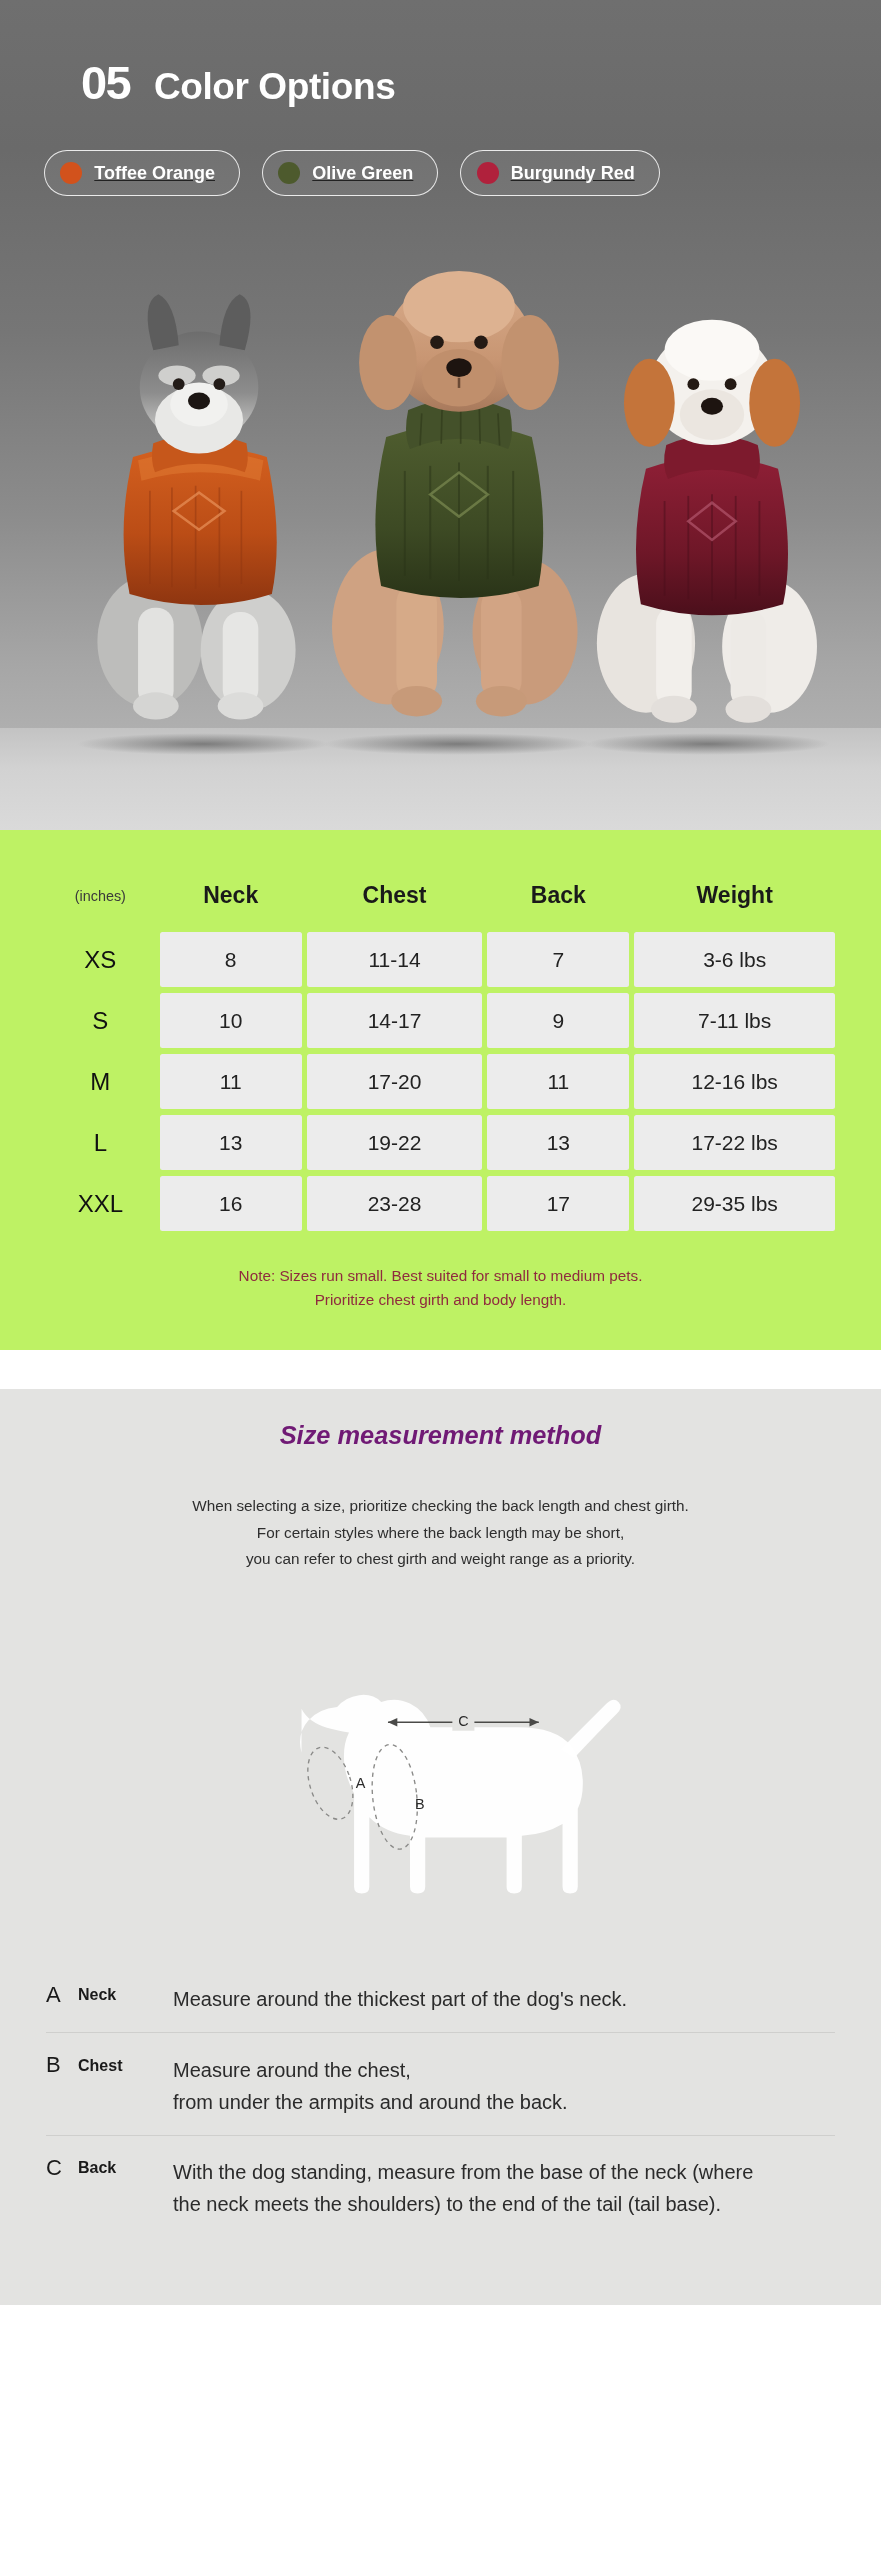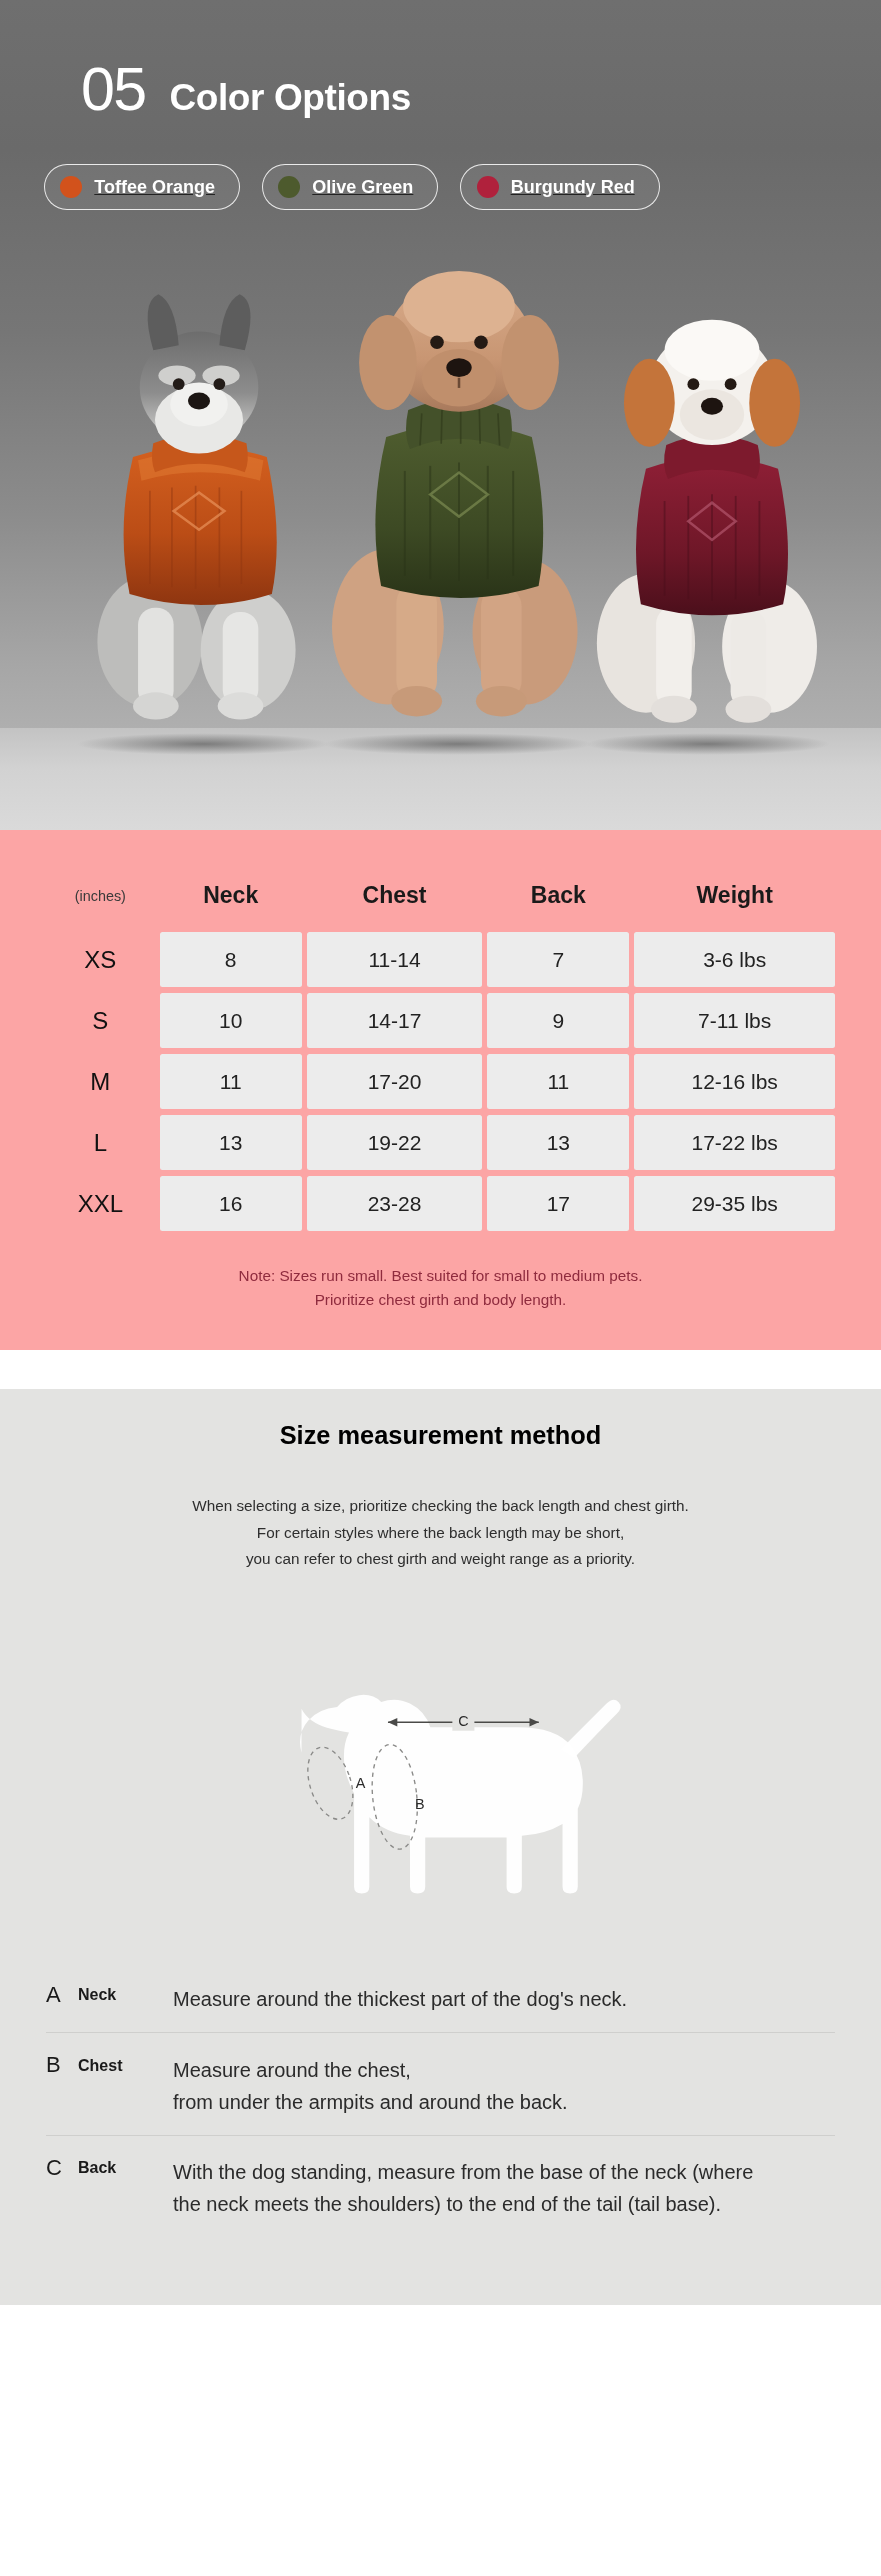--- a/index.html
+++ b/index.html
@@ -34,8 +34,8 @@
     padding: 59px 0 0 81px;
   }
   .hero-num {
-    font-size: 61px;
-    font-weight: 400;
+    font-size: 47px;
+    font-weight: 700;
     color: #ffffff;
     letter-spacing: -1.7px;
     line-height: 1;

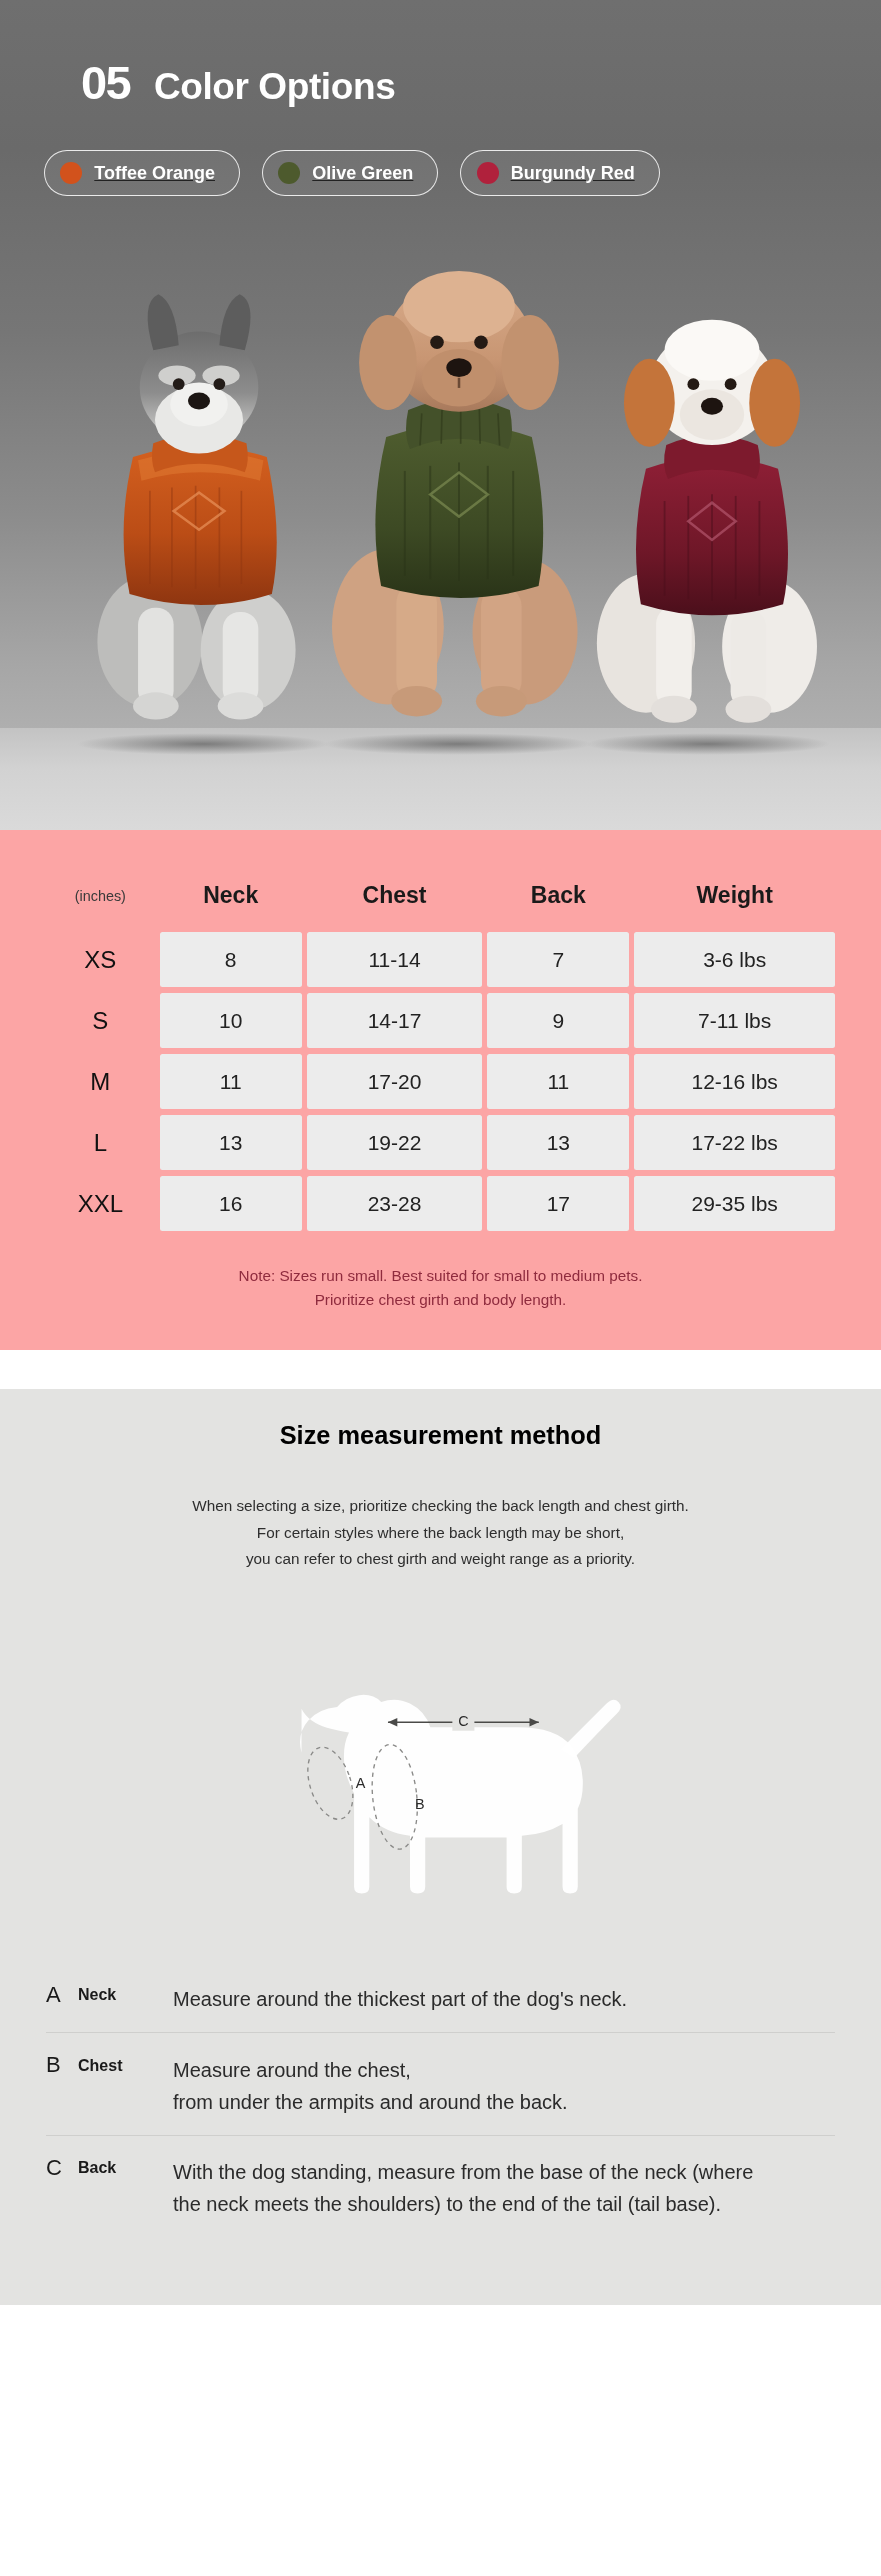--- a/index.html
+++ b/index.html
@@ -109,7 +109,7 @@
   
   .table-wrap {
     padding: 34px 41px 0 41px;
-    background: #fca5a5;
+    background: #bef264;
   }
   table.size {
     width: 100%;

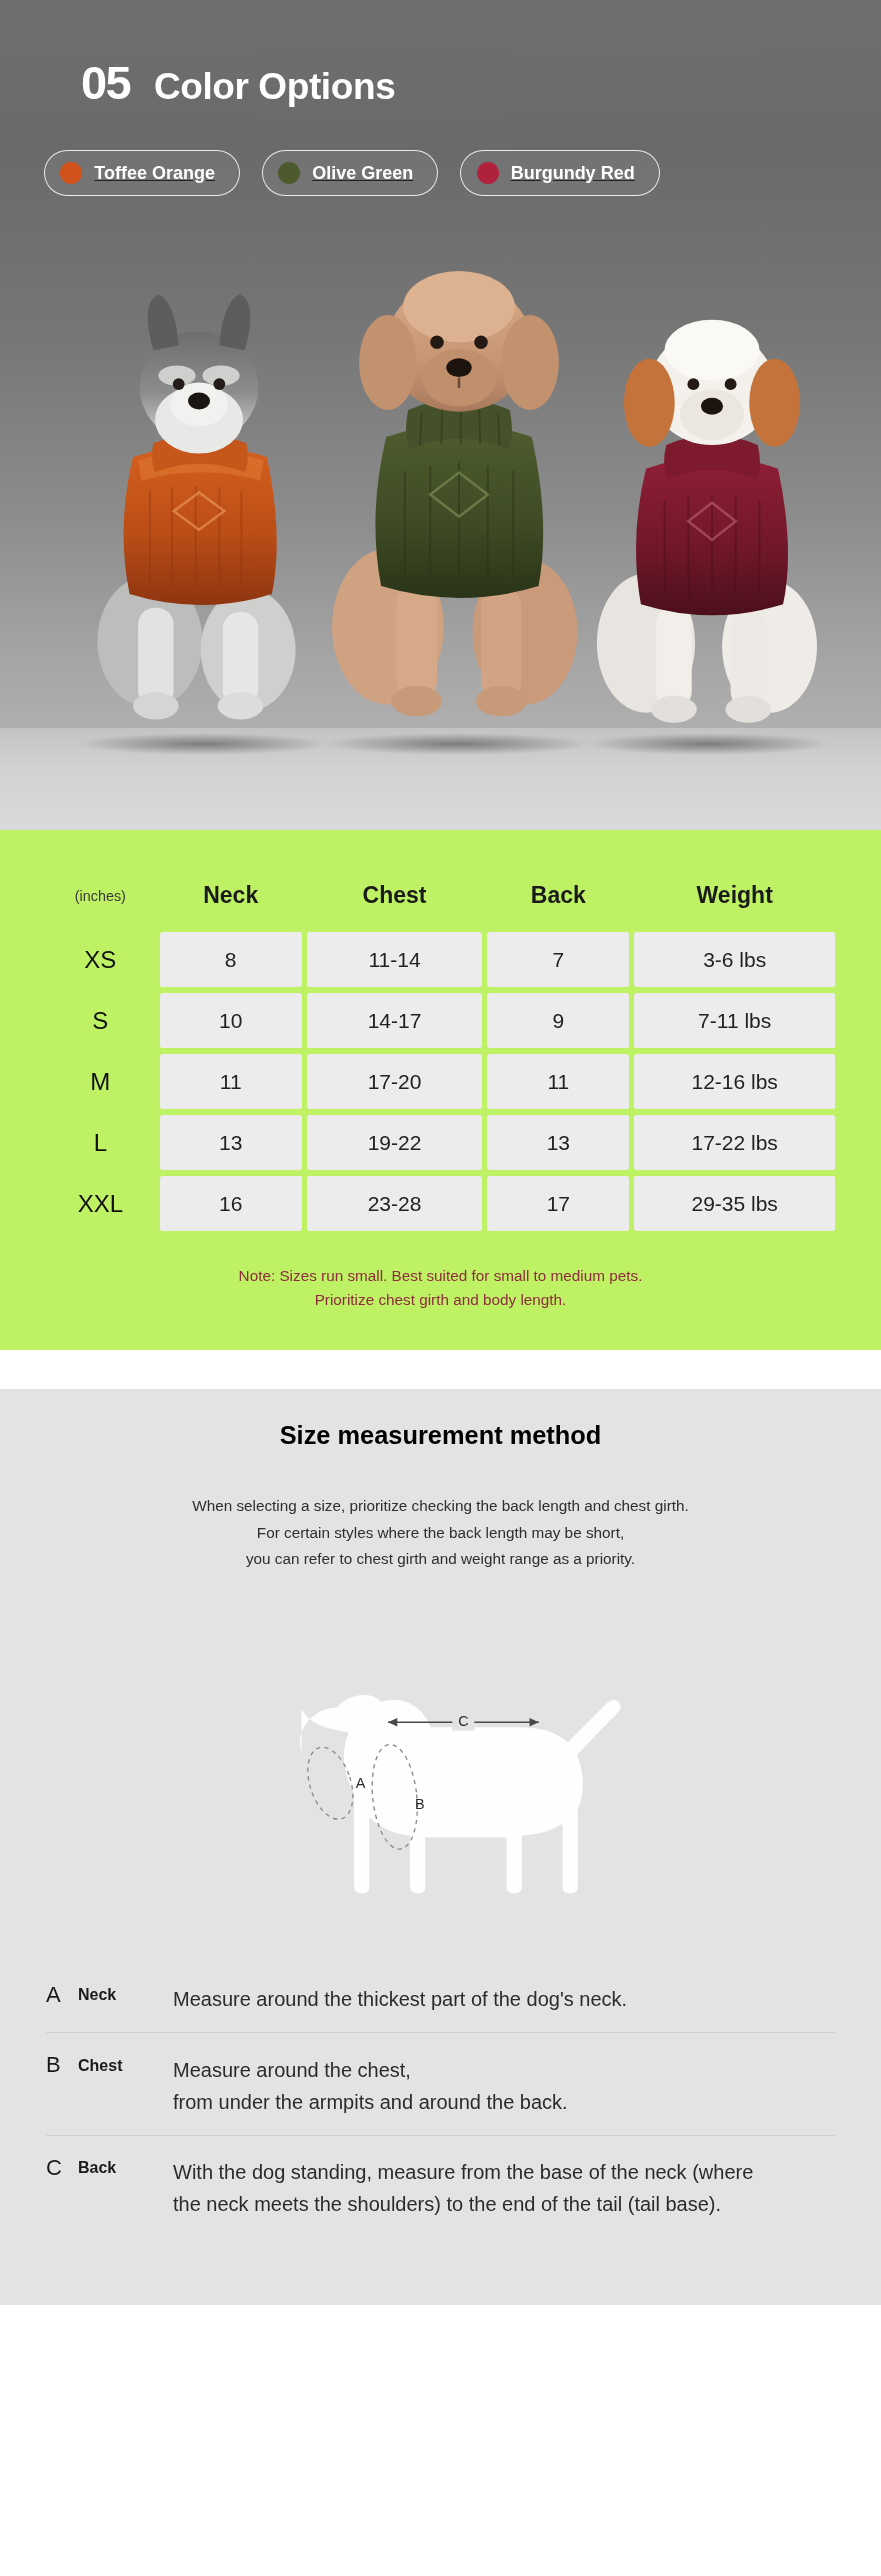--- a/index.html
+++ b/index.html
@@ -172,8 +172,9 @@
     text-align: center;
     font-size: 25.4px;
     font-weight: 700;
-    color: #000000;
+    color: #701a75;
     padding: 10.2px 0 22px 0;
+    font-style: italic;
   }
   .measure-sub {
     text-align: center;

